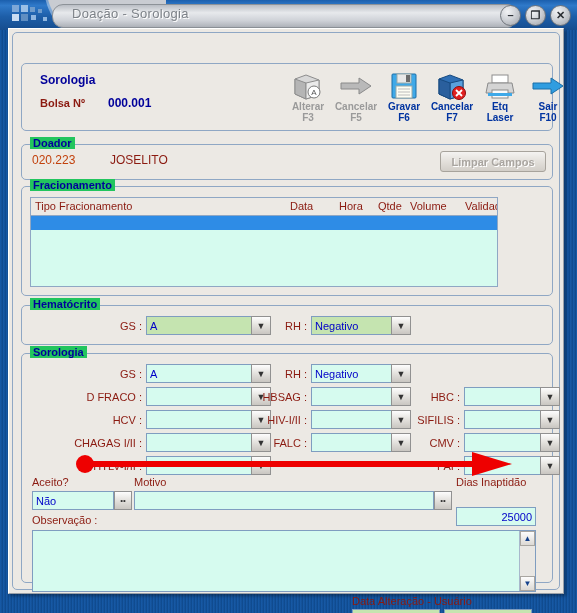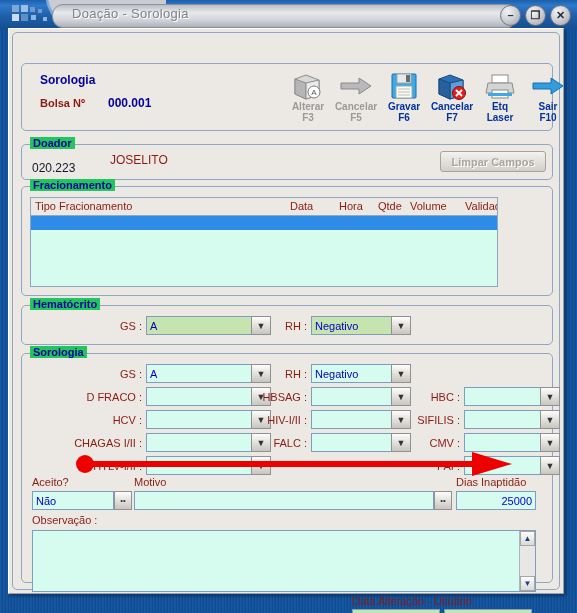--- a/index.html
+++ b/index.html
@@ -103,7 +103,7 @@
   .tbitem.disabled .tbtxt{color:#9a9a9a;}
   
   #doador{left:8px;top:111px;width:532px;height:36px;}
-  .doador-num{position:absolute;left:10px;top:16px;font-size:12px;color:#0f172a;}
+  .doador-num{position:absolute;left:10px;top:8px;font-size:12px;color:#c2410c;}
   .doador-name{position:absolute;left:88px;top:8px;font-size:12px;color:#8b1a10;}
   .btn-disabled{
     position:absolute;right:6px;top:6px;width:106px;height:21px;

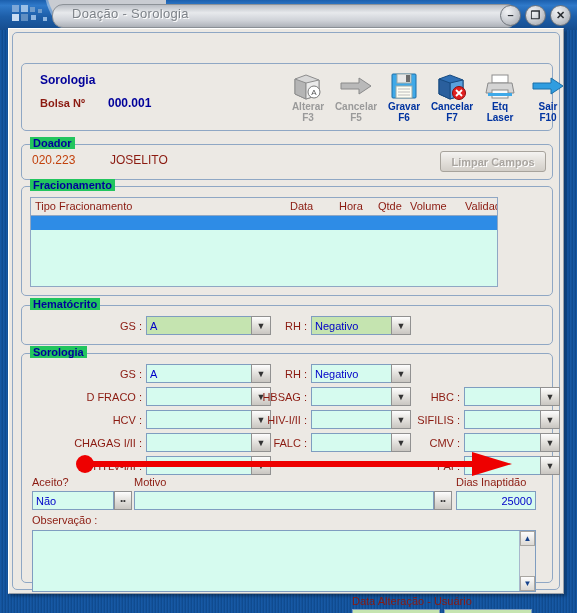--- a/index.html
+++ b/index.html
@@ -460,7 +460,7 @@
           <div class="small-btn">••</div>
         </div>
 
-        <div class="fieldrow" style="left:434px;top:137px;">
+        <div class="fieldrow" style="left:434px;top:153px;">
           <div class="txtinput mint" style="width:80px;justify-content:flex-end;">25000</div>
         </div>
 

